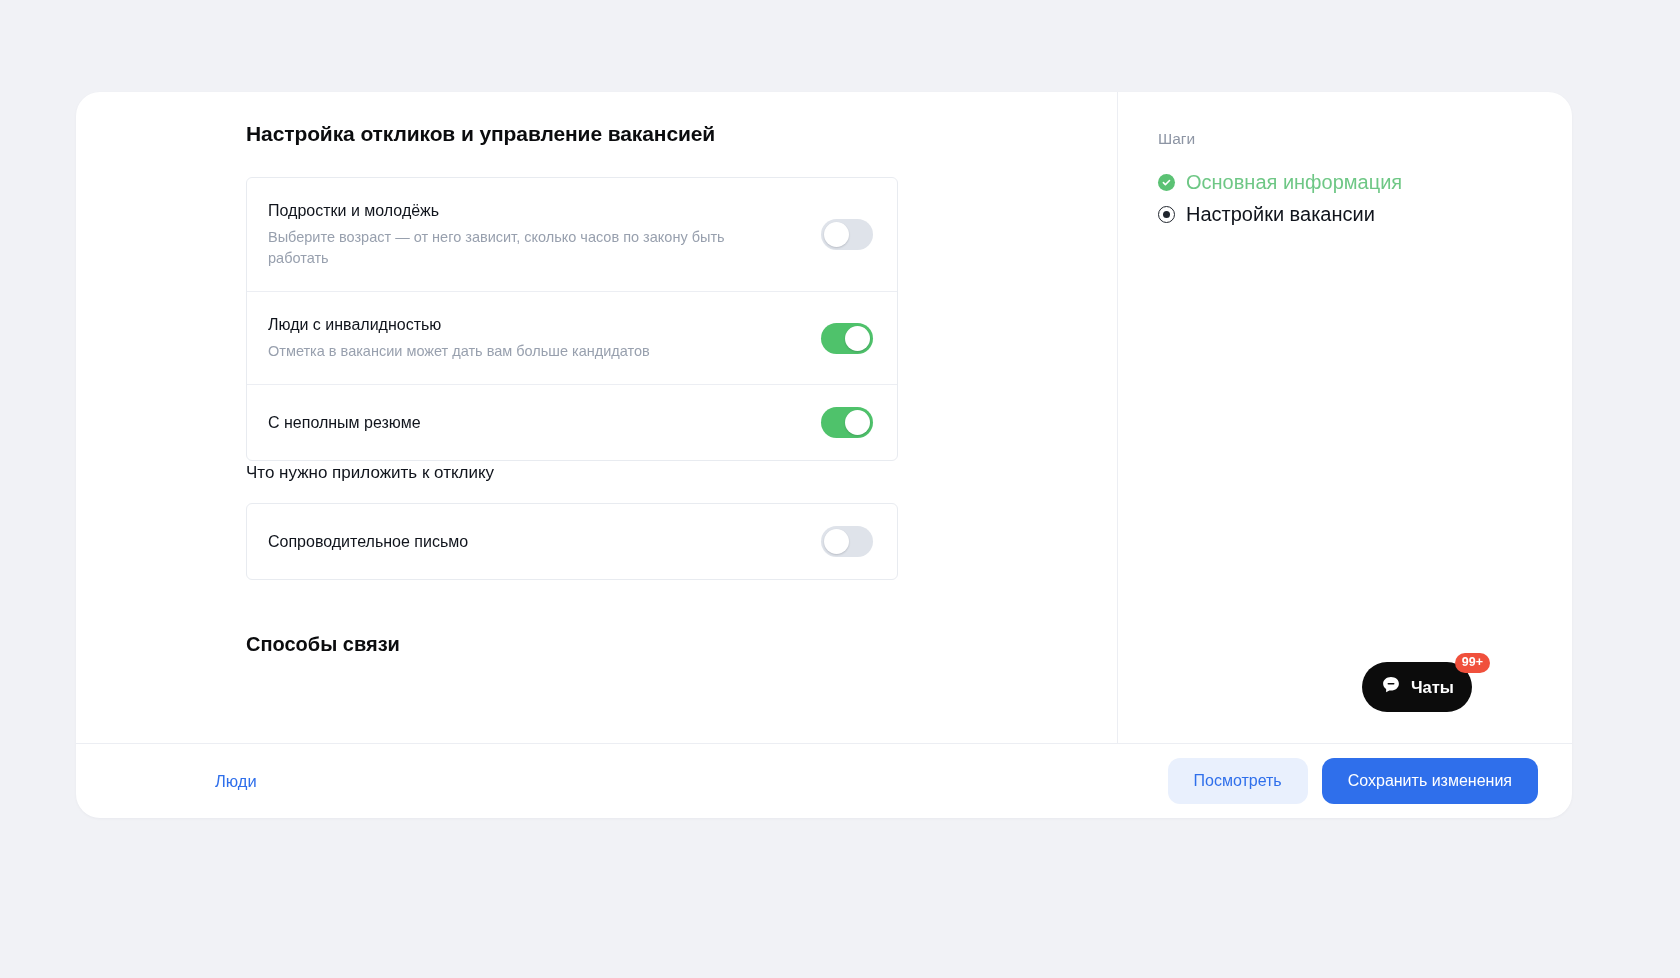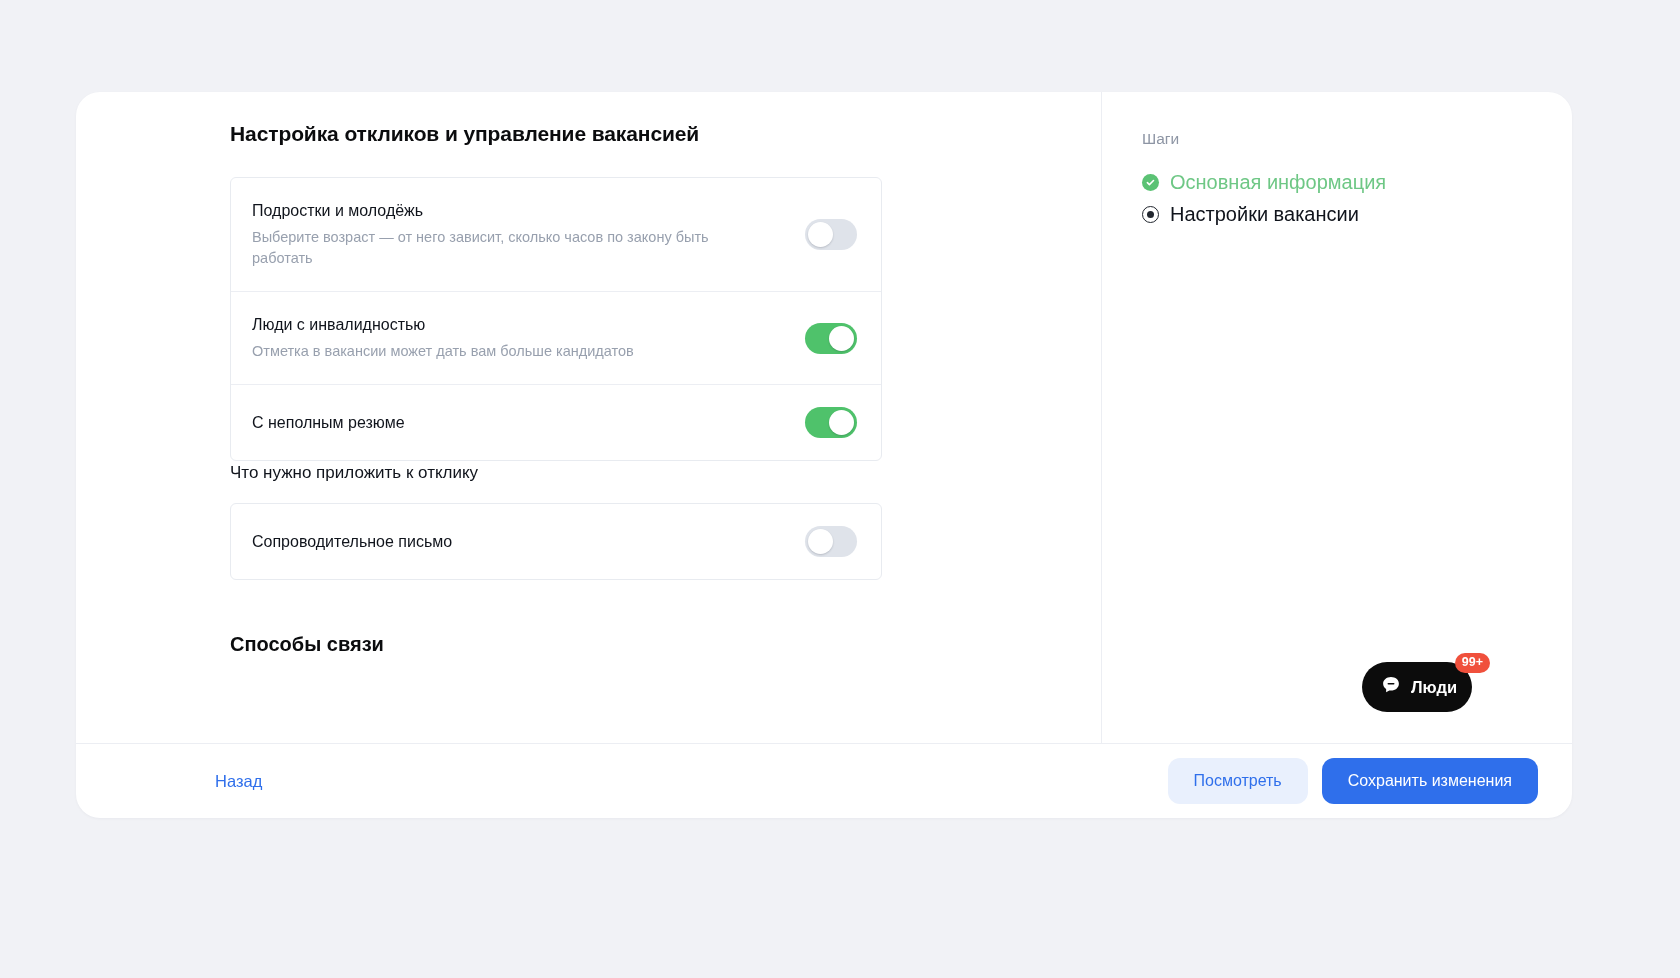--- a/index.html
+++ b/index.html
@@ -37,11 +37,12 @@
 
   .card-body {
     position: absolute;
-    left: 17px;
+    left: 0;
     top: 0;
     right: 0;
     height: 651px;
     display: flex;
+    padding-left: 33px;
   }
 
   .content-col {

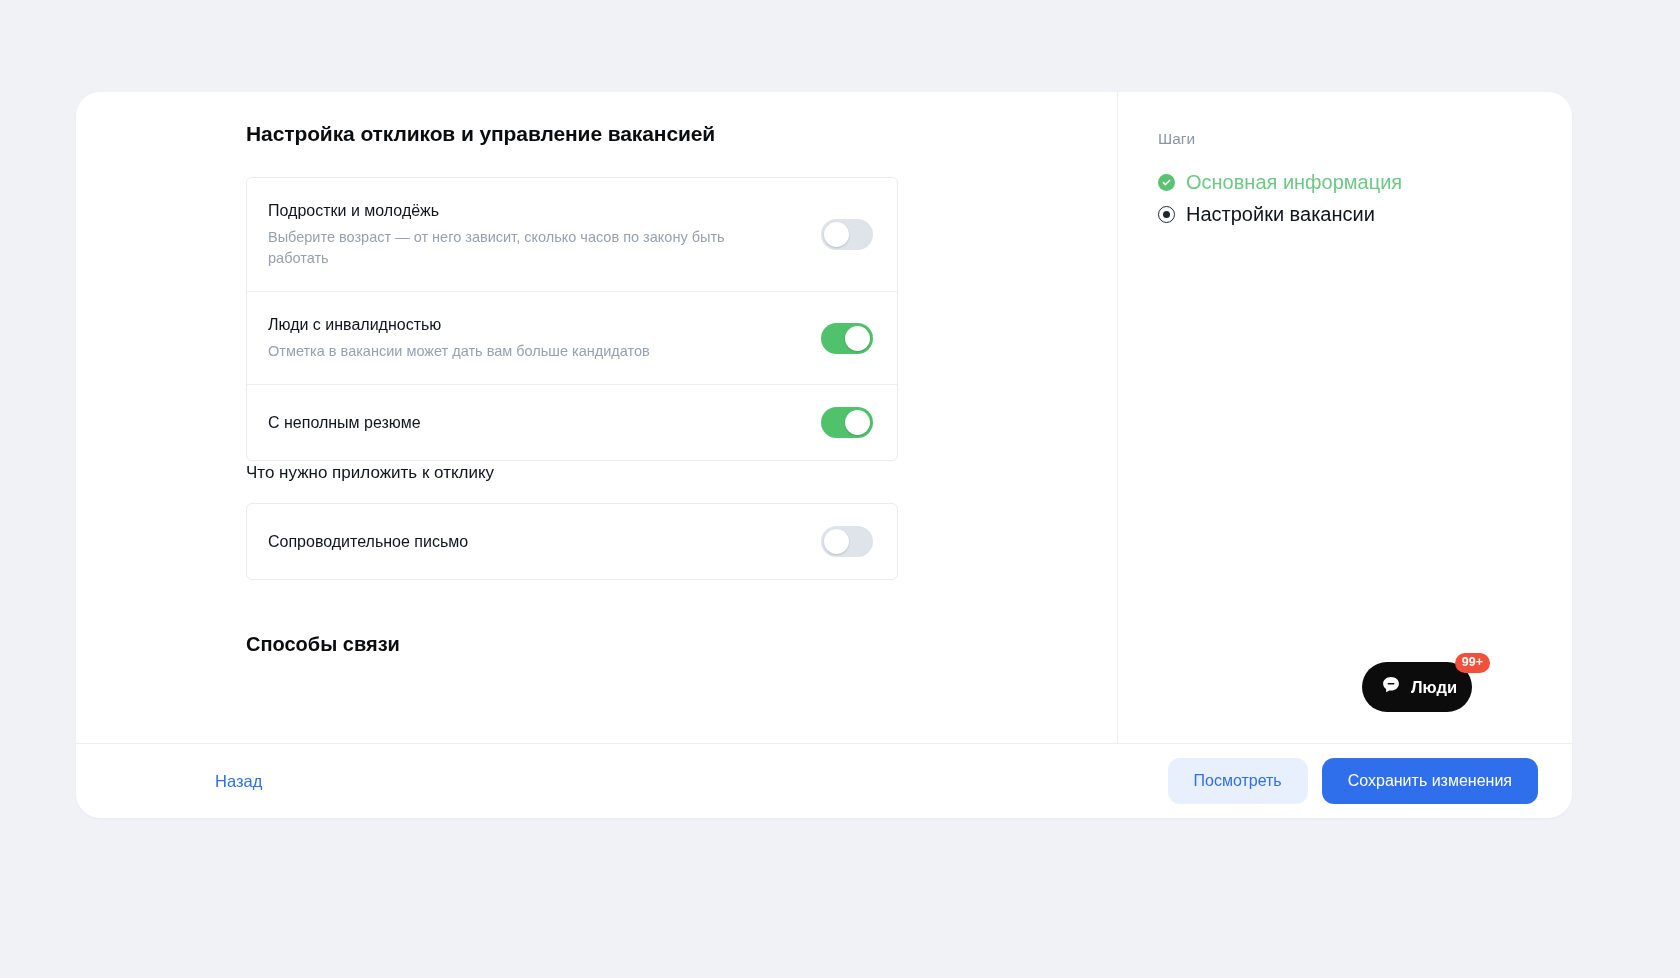--- a/index.html
+++ b/index.html
@@ -398,7 +398,7 @@
         <rect x="8.2" y="9.7" width="7.6" height="1.7" rx="0.85" fill="#0c0c0c"></rect>
       </svg>
     </span>
-    <span class="chat-label">Люди</span>
+    <span class="chat-label">Чаты</span>
     <span class="chat-badge">99+</span>
   </div>
 

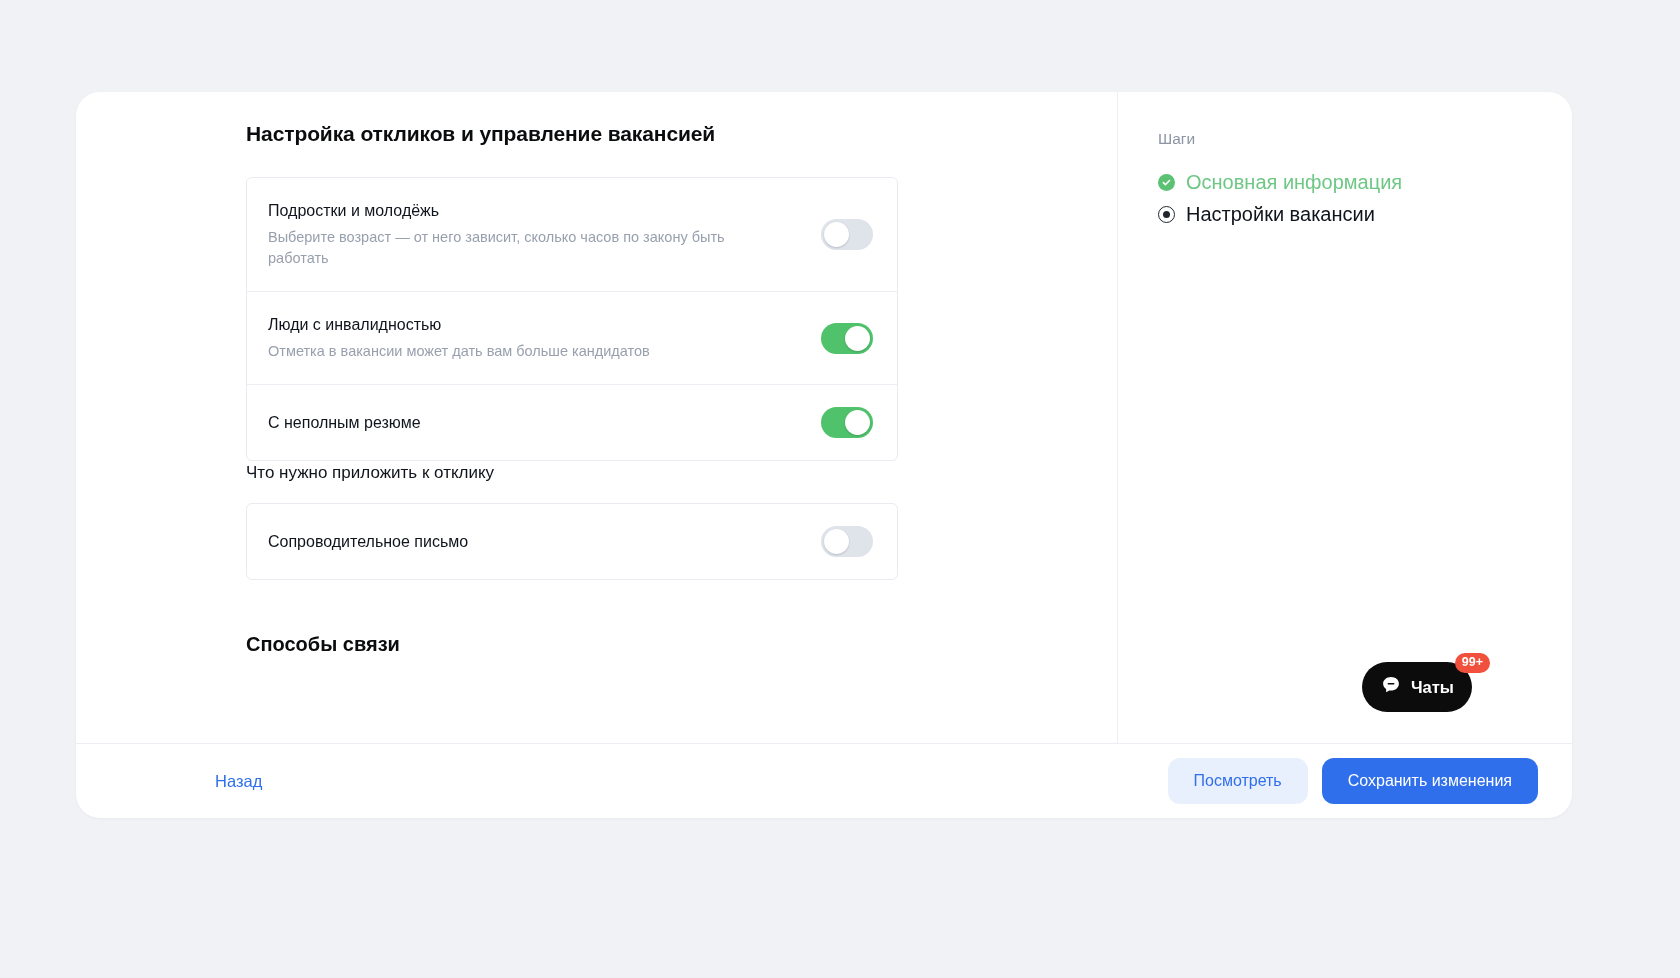--- a/index.html
+++ b/index.html
@@ -380,7 +380,7 @@
 
     <div class="card-footer">
 
-      <button class="btn btn-link">Назад</button>
+      <button class="btn btn-link">Люди</button>
 
       <div class="footer-right">
         <button class="btn btn-secondary">Посмотреть</button>

